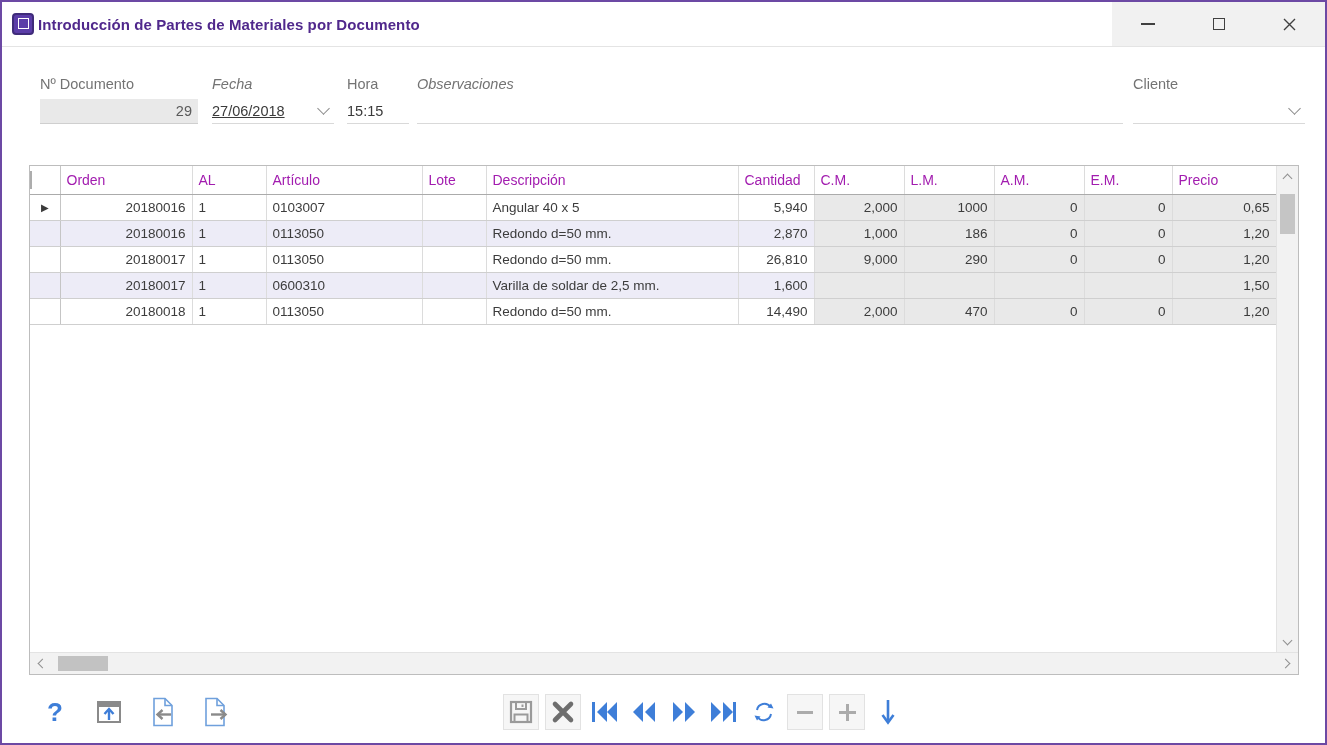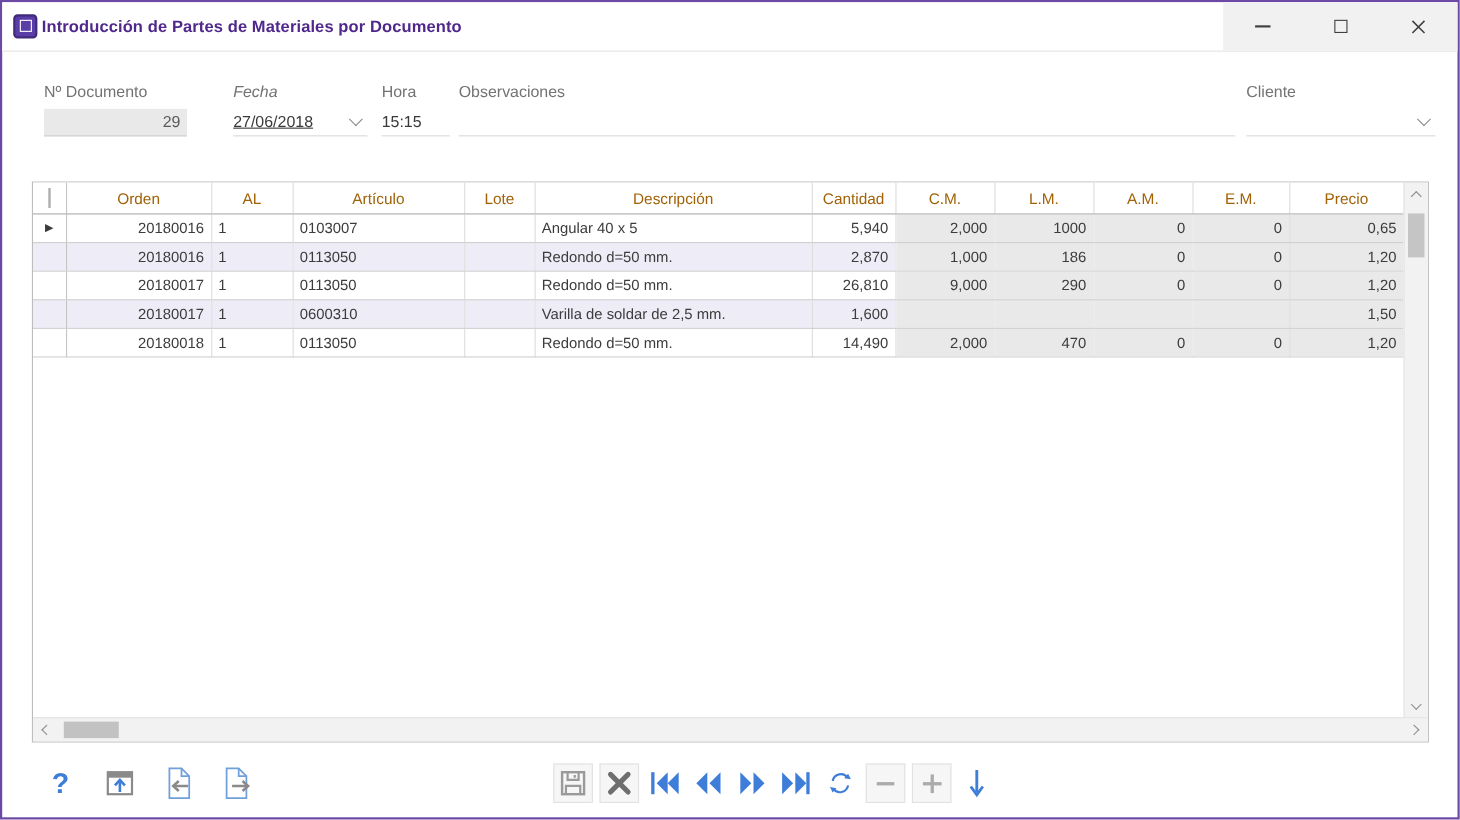--- a/index.html
+++ b/index.html
@@ -46,7 +46,7 @@
   .lbl-doc  { left: 38px; }   .fld-doc  { left: 38px;  width: 130px; }
   .lbl-fec  { left: 210px; font-style: italic; }  .fld-fec  { left: 210px; width: 122px; text-decoration: underline; }
   .lbl-hor  { left: 345px; }  .fld-hor  { left: 345px; width: 62px; }
-  .lbl-obs  { left: 415px; }  .fld-obs  { left: 415px; width: 706px; }
+  .lbl-obs  { left: 415px; font-style: italic; }  .fld-obs  { left: 415px; width: 706px; }
   .lbl-cli  { left: 1131px; } .fld-cli  { left: 1131px; width: 172px; }
 
   

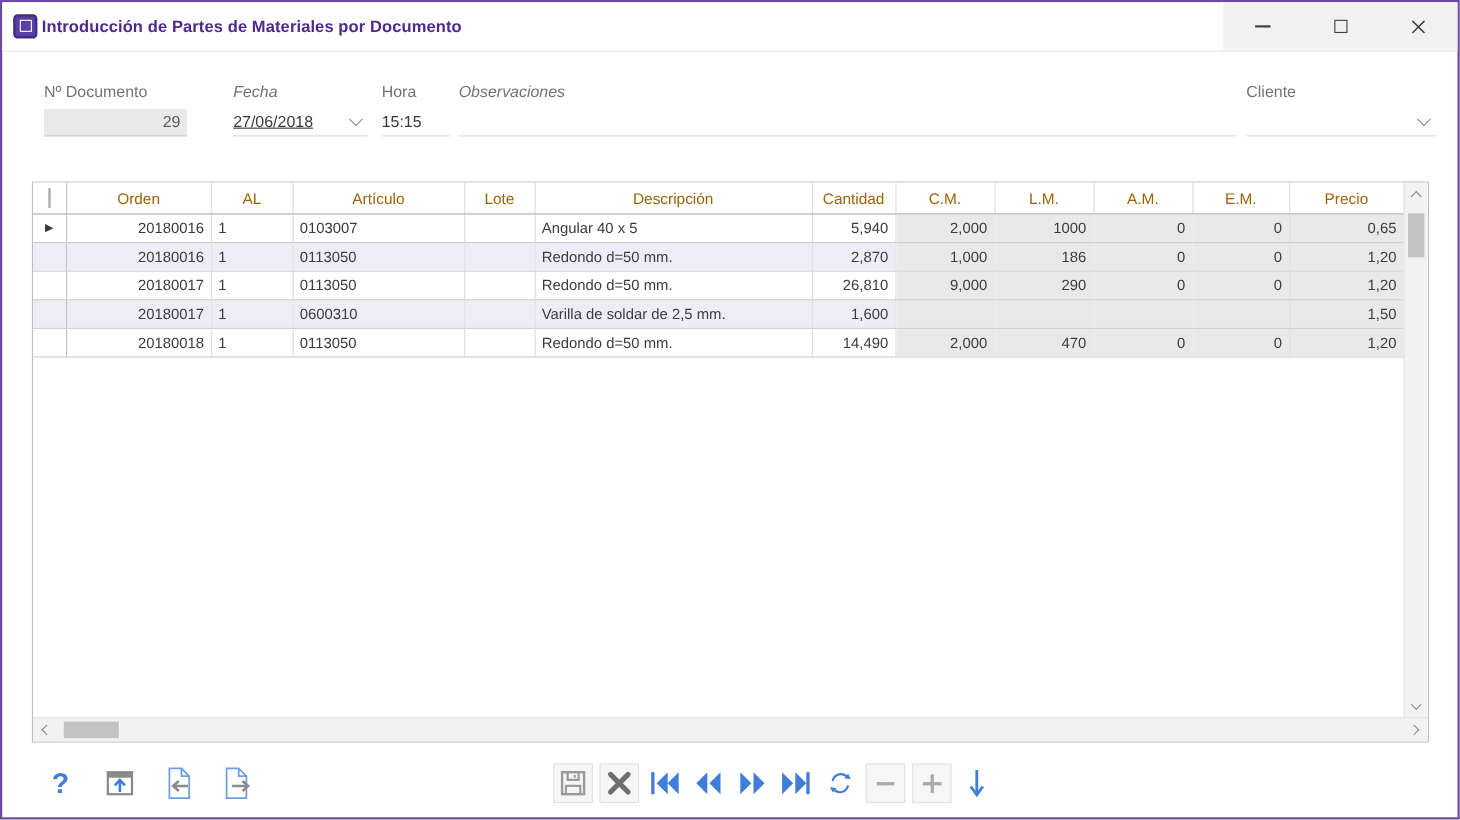--- a/index.html
+++ b/index.html
@@ -43,7 +43,7 @@
           transform: rotate(45deg); display: inline-block; }
   .fld .chev { position: absolute; right: 6px; top: 5px; }
 
-  .lbl-doc  { left: 38px; }   .fld-doc  { left: 38px;  width: 130px; }
+  .lbl-doc  { left: 38px; }   .fld-doc  { left: 38px;  width: 158px; }
   .lbl-fec  { left: 210px; font-style: italic; }  .fld-fec  { left: 210px; width: 122px; text-decoration: underline; }
   .lbl-hor  { left: 345px; }  .fld-hor  { left: 345px; width: 62px; }
   .lbl-obs  { left: 415px; font-style: italic; }  .fld-obs  { left: 415px; width: 706px; }

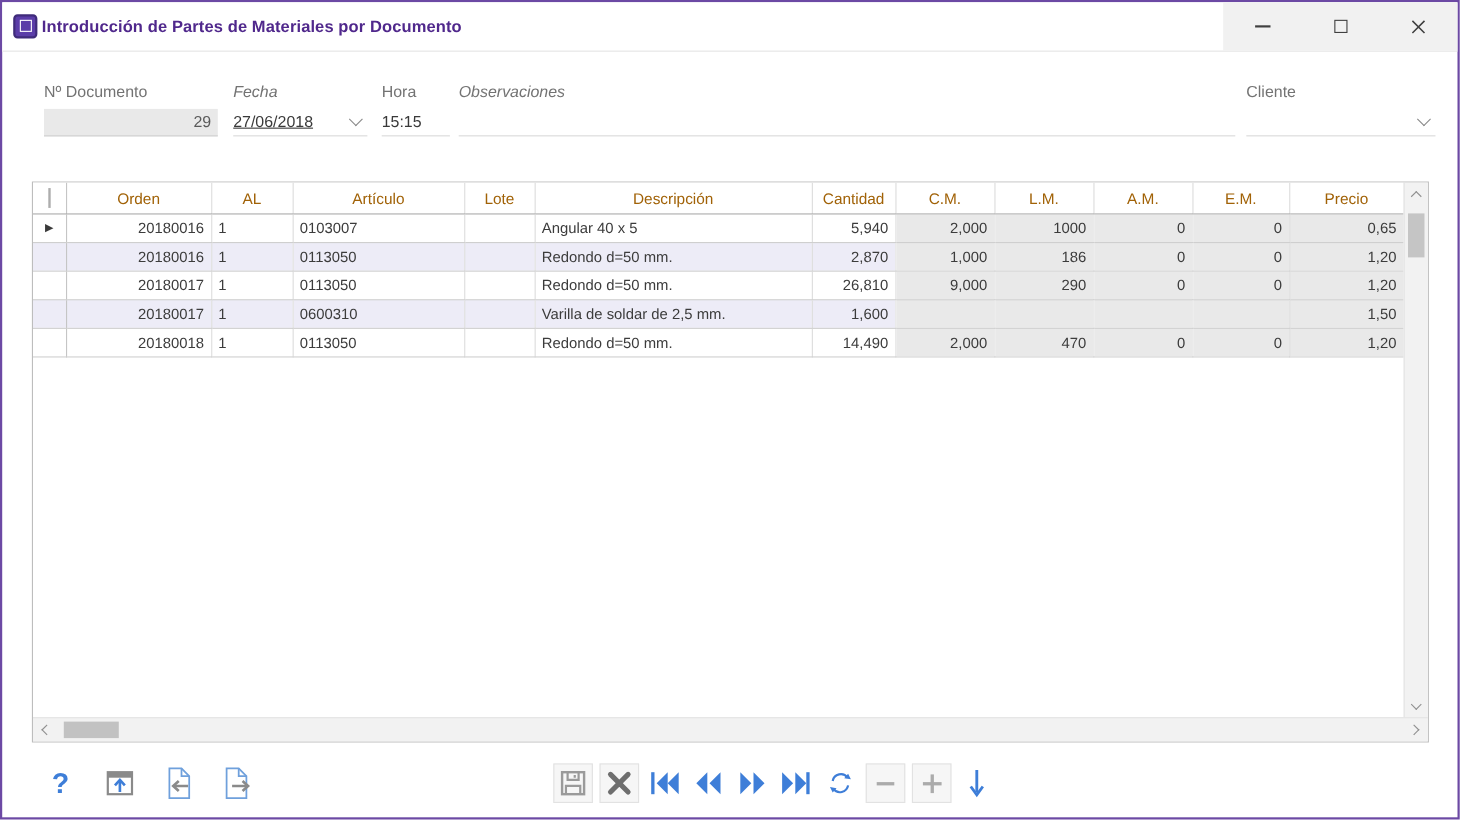--- a/index.html
+++ b/index.html
@@ -57,7 +57,7 @@
   .grid-view { position: absolute; left: 0; top: 0; right: 22px; bottom: 22px; overflow: hidden; background: #fff; }
   table { border-collapse: collapse; table-layout: fixed; width: 1246px; }
   th {
-    height: 28px; font-weight: normal; font-size: 14px; color: #a16207; text-align: center;
+    height: 28px; font-weight: normal; font-size: 14px; color: #a21caf; text-align: left;
     padding: 0 6px; background: #ffffff; border-bottom: 1px solid #ABABAB; border-right: 1px solid #DCDCDC;
     white-space: nowrap; overflow: hidden;
   }

